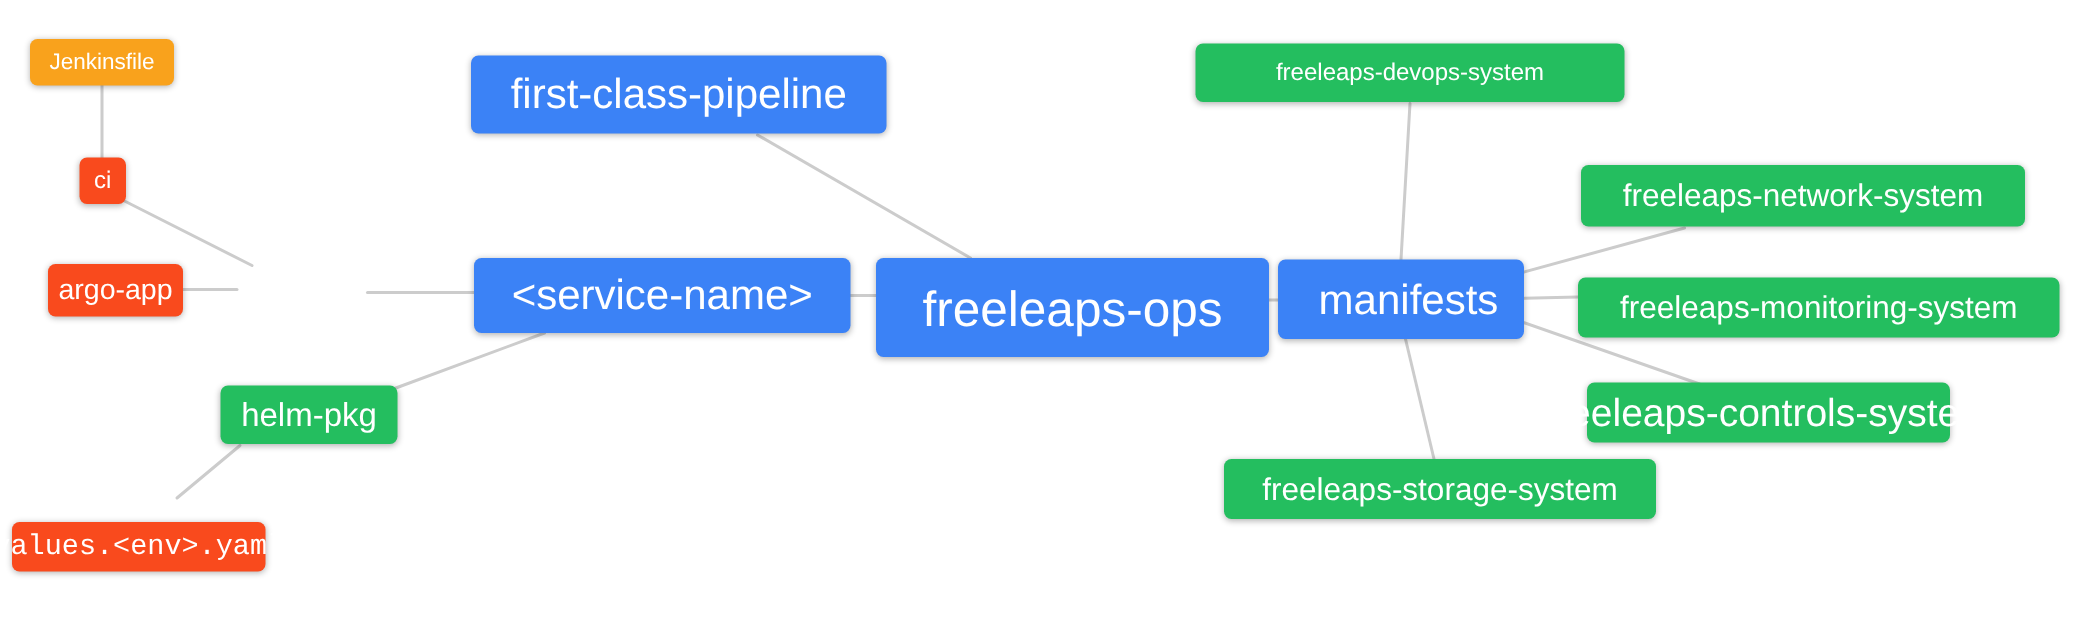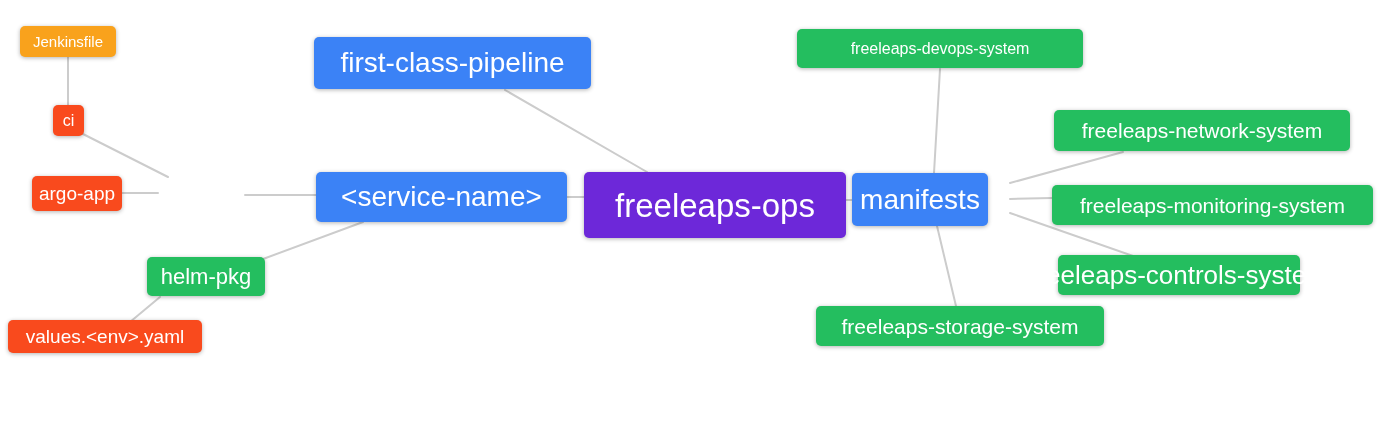--- a/index.html
+++ b/index.html
@@ -23,7 +23,7 @@
     line-height:1;
     user-select:none;
   }
-  .dark  {background:#6d28d9;}
+  .dark  {background:#3b82f6;}
   .blue  {background:#3b82f6;}
   .green {background:#24be5f;}
   .red   {background:#f94a1d;}

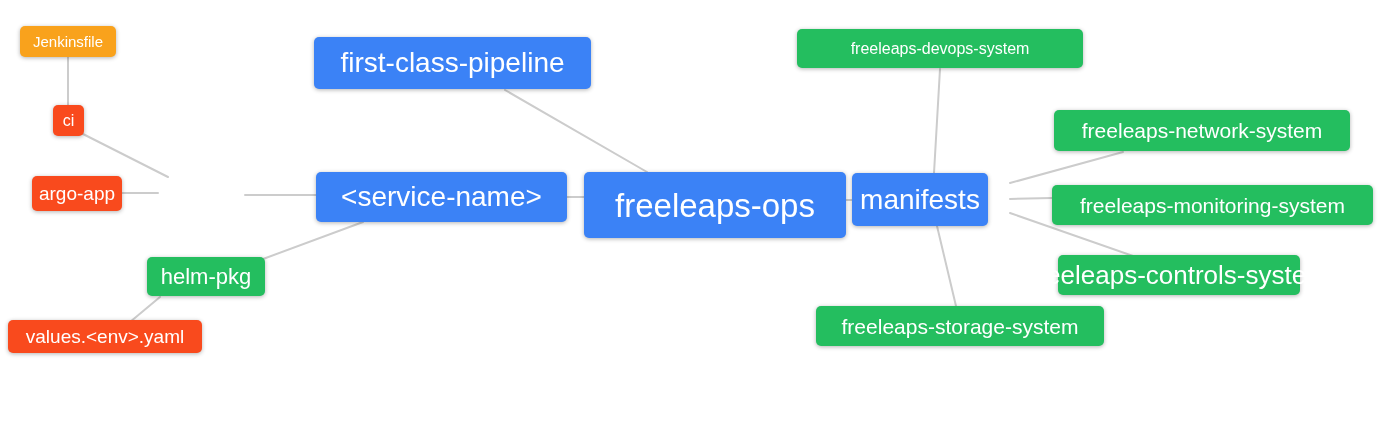--- a/index.html
+++ b/index.html
@@ -38,7 +38,7 @@
   #n-fcp{left:314px;top:37px;width:277px;height:52px;font-size:28px;}
   #n-service{left:316px;top:172px;width:251px;height:50px;font-size:28px;}
   #n-root{left:584px;top:172px;width:262px;height:66px;font-size:33px;}
-  #n-manifests{left:852px;top:173px;width:136px;height:53px;font-size:28px;}
+  #n-manifests{left:852px;top:173px;width:154px;height:53px;font-size:28px;padding-left:10px;}
   #n-devops{left:797px;top:29px;width:286px;height:39px;font-size:16px;}
   #n-network{left:1054px;top:110px;width:296px;height:41px;font-size:21px;}
   #n-monitoring{left:1052px;top:185px;width:321px;height:40px;font-size:21px;}

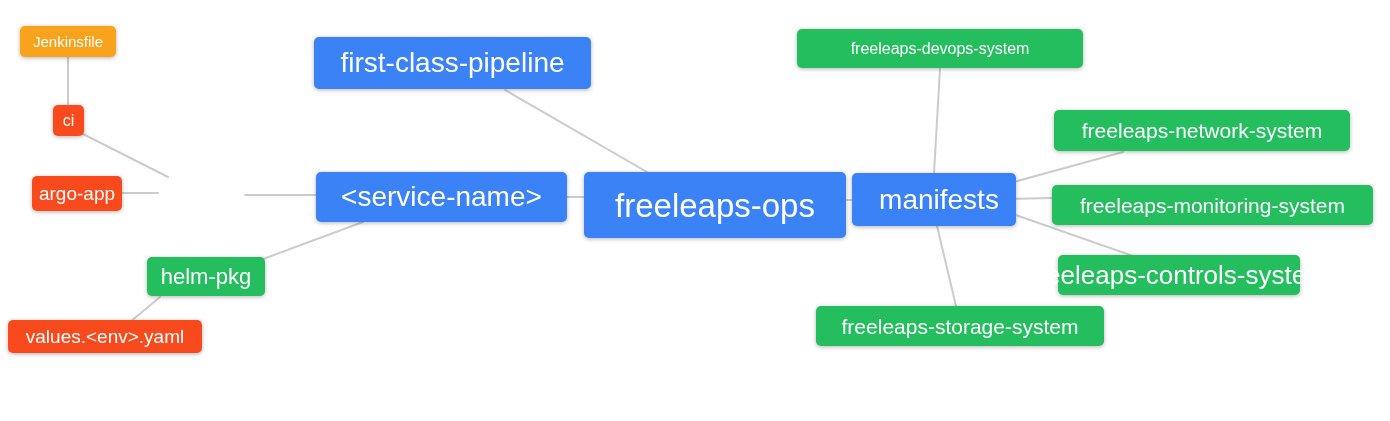--- a/index.html
+++ b/index.html
@@ -34,7 +34,7 @@
   #n-argo-app{left:32px;top:176px;width:90px;height:35px;font-size:19px;}
   #n-env{left:158px;top:176px;width:87px;height:38px;font-size:21px;}
   #n-helm-pkg{left:147px;top:257px;width:118px;height:39px;font-size:22px;}
-  #n-values{left:8px;top:320px;width:194px;height:33px;font-size:19px;}
+  #n-values{left:8px;top:348px;width:169px;height:33px;font-size:19px;font-family:Liberation Mono, monospace;}
   #n-fcp{left:314px;top:37px;width:277px;height:52px;font-size:28px;}
   #n-service{left:316px;top:172px;width:251px;height:50px;font-size:28px;}
   #n-root{left:584px;top:172px;width:262px;height:66px;font-size:33px;}

